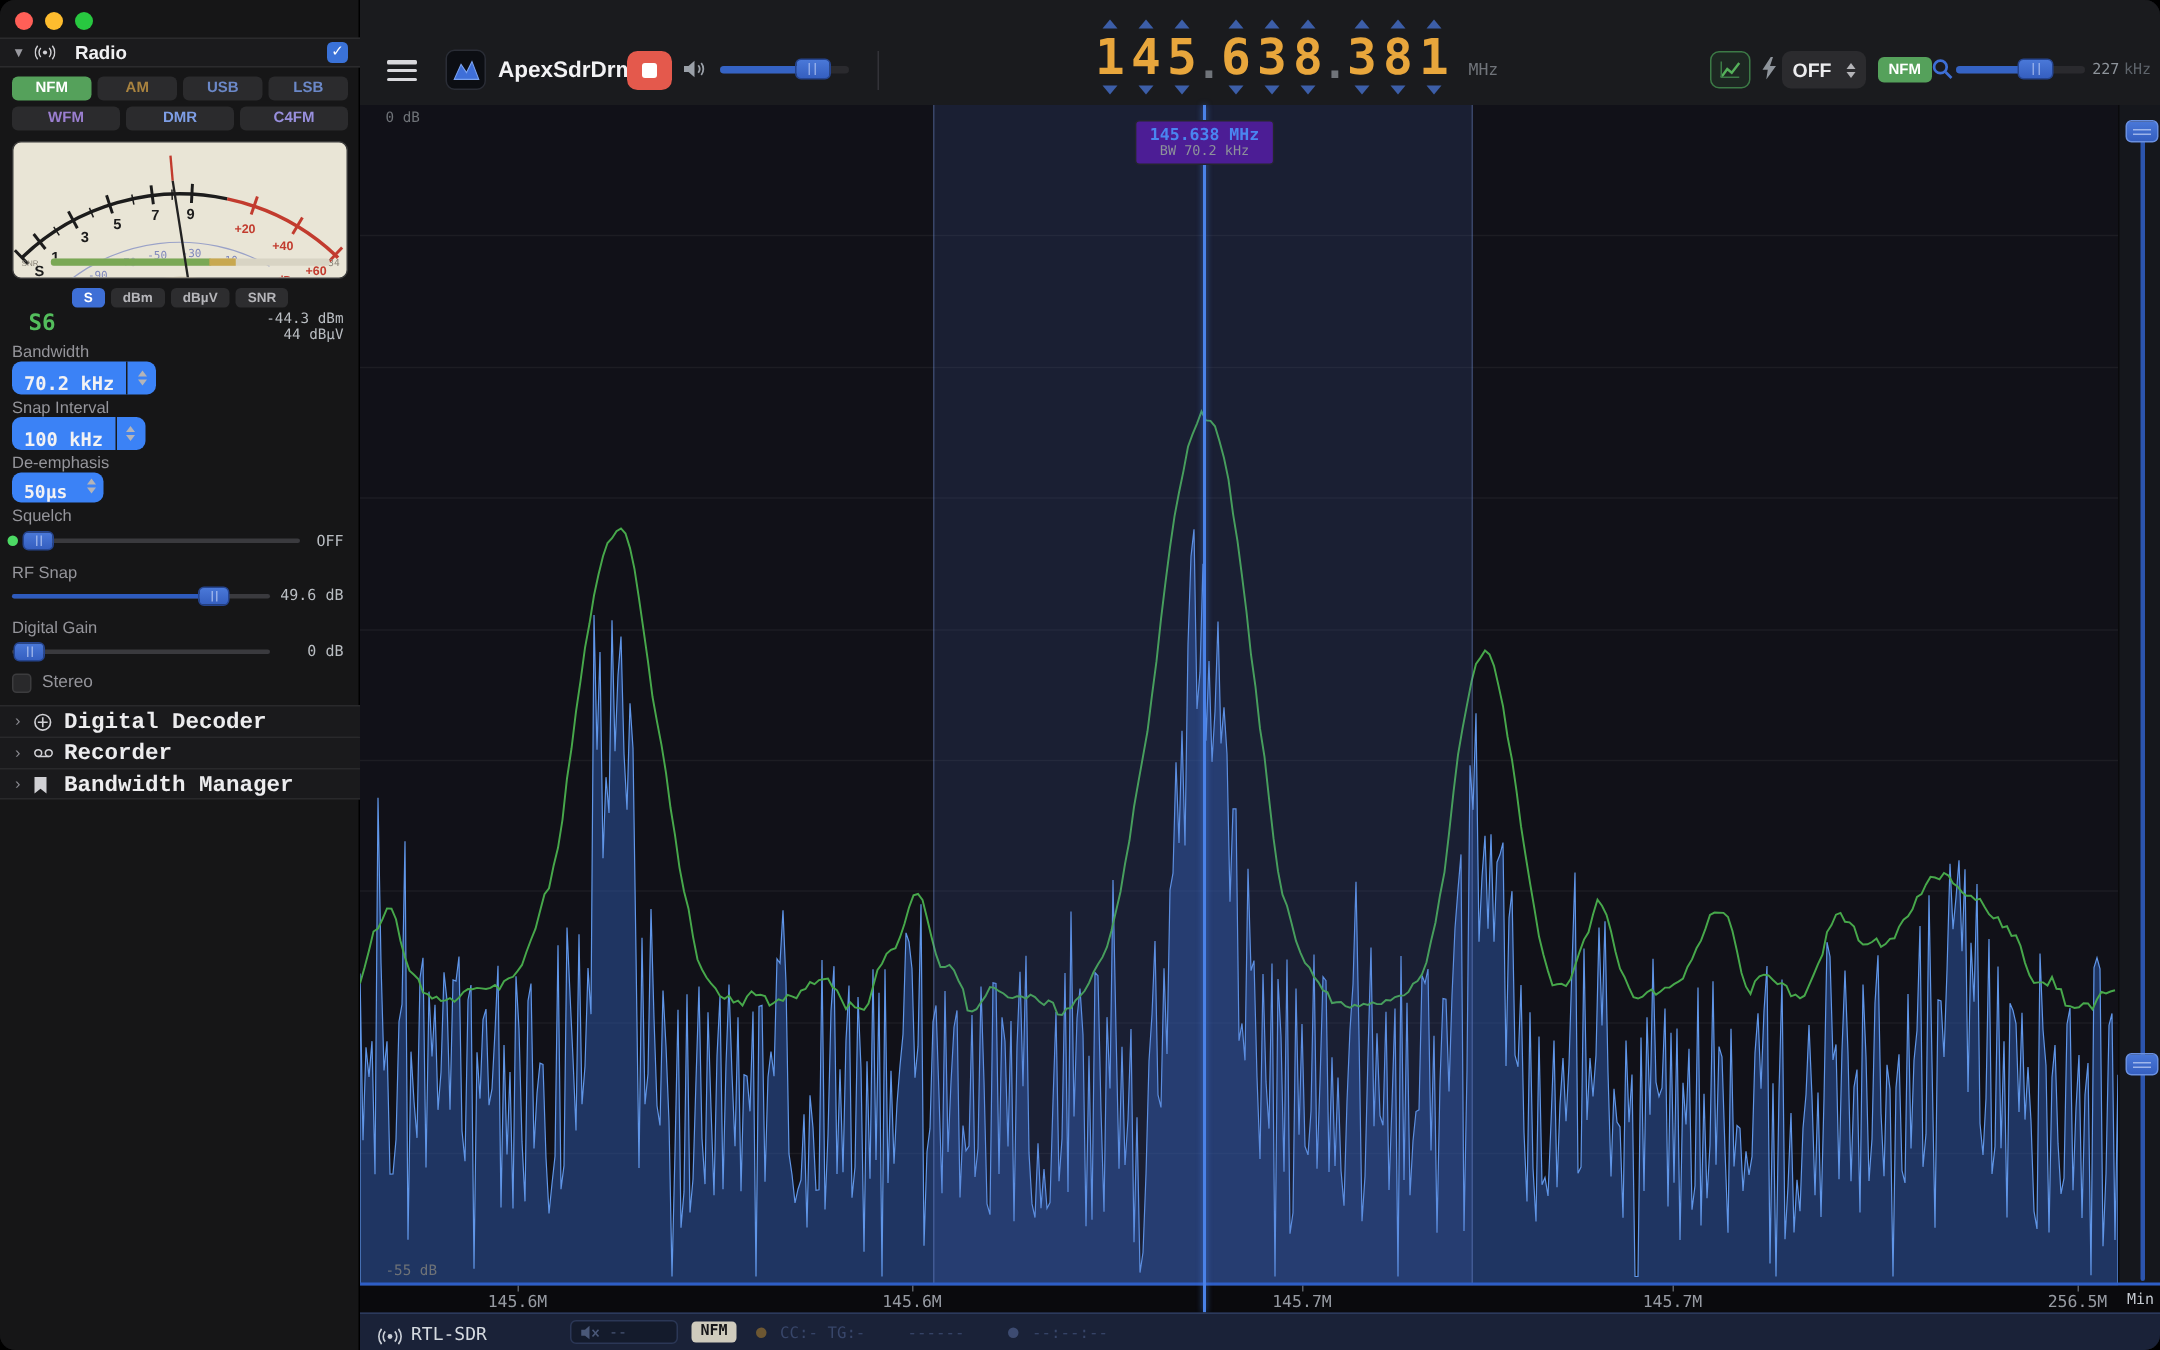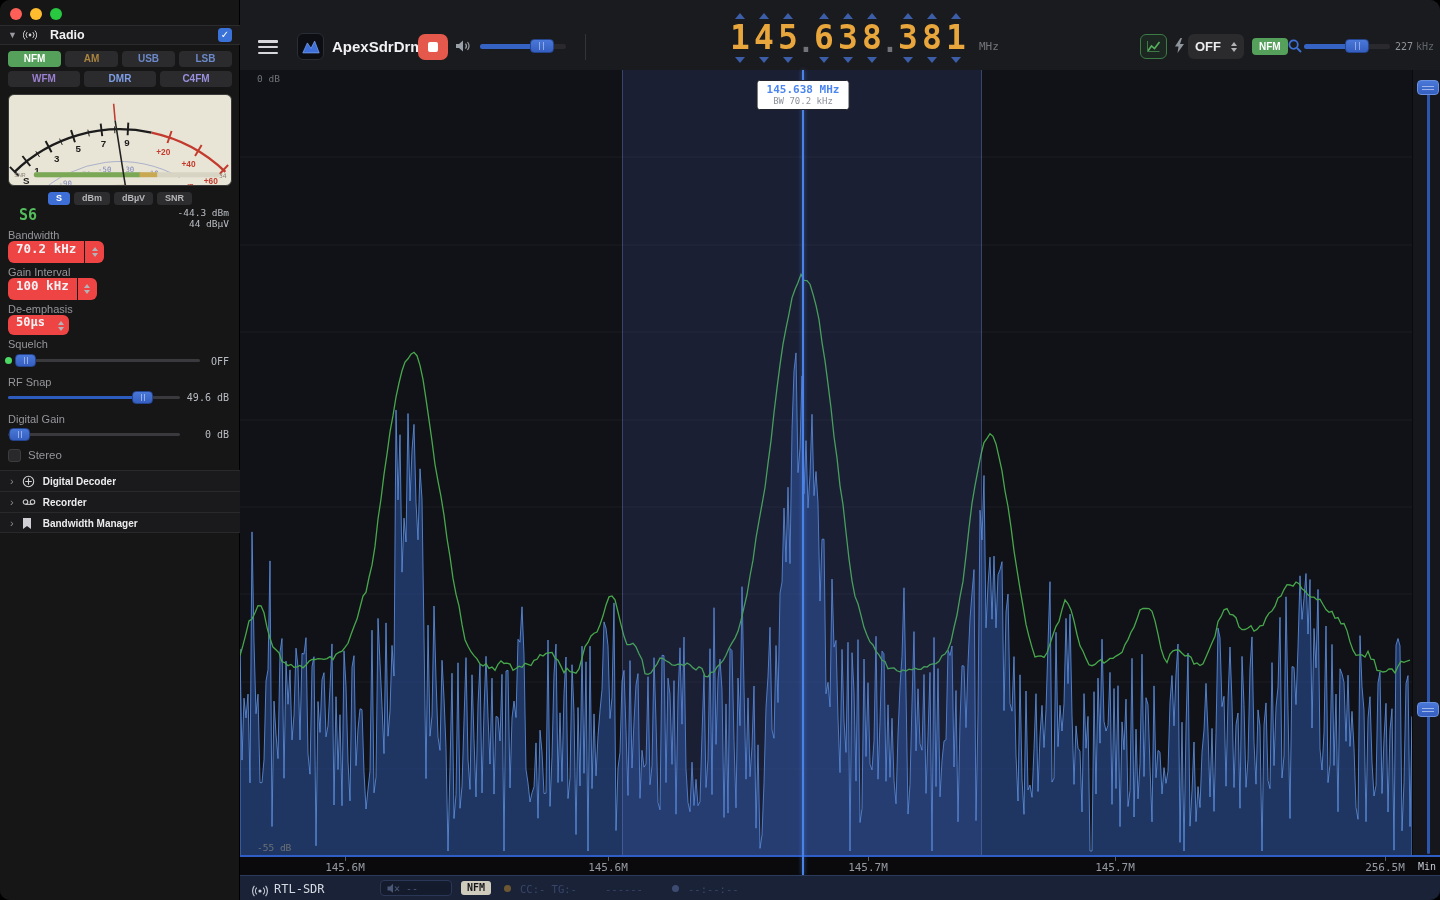--- a/index.html
+++ b/index.html
@@ -93,7 +93,7 @@
   #db-bottom{position:absolute;left:6px;bottom:4px;color:#6e7277;font-size:9.5px;z-index:7;}
   #band{position:absolute;top:0;height:787px;background:rgba(74,108,190,0.16);border-left:1px solid rgba(130,160,230,.30);border-right:1px solid rgba(130,160,230,.30);z-index:3;}
   #centerline{position:absolute;top:70px;width:2px;height:805px;background:#4a82e8;z-index:8;box-shadow:0 0 4px rgba(74,130,232,.7);}
-  #tooltip{position:absolute;top:80px;transform:translateX(-50%);background:#ffffff;border:1px solid #23262e;border-radius:3px;padding:2px 9px;text-align:center;z-index:9;}
+  #tooltip{position:absolute;top:80px;transform:translateX(-50%);background:#4c1d95;border:1px solid #23262e;border-radius:3px;padding:2px 9px;text-align:center;z-index:9;}
   #tooltip-freq{color:#4a85f0;font-size:11px;font-weight:bold;line-height:13px;}
   #tooltip-bw{color:#8d929a;font-size:9px;line-height:11px;}
 

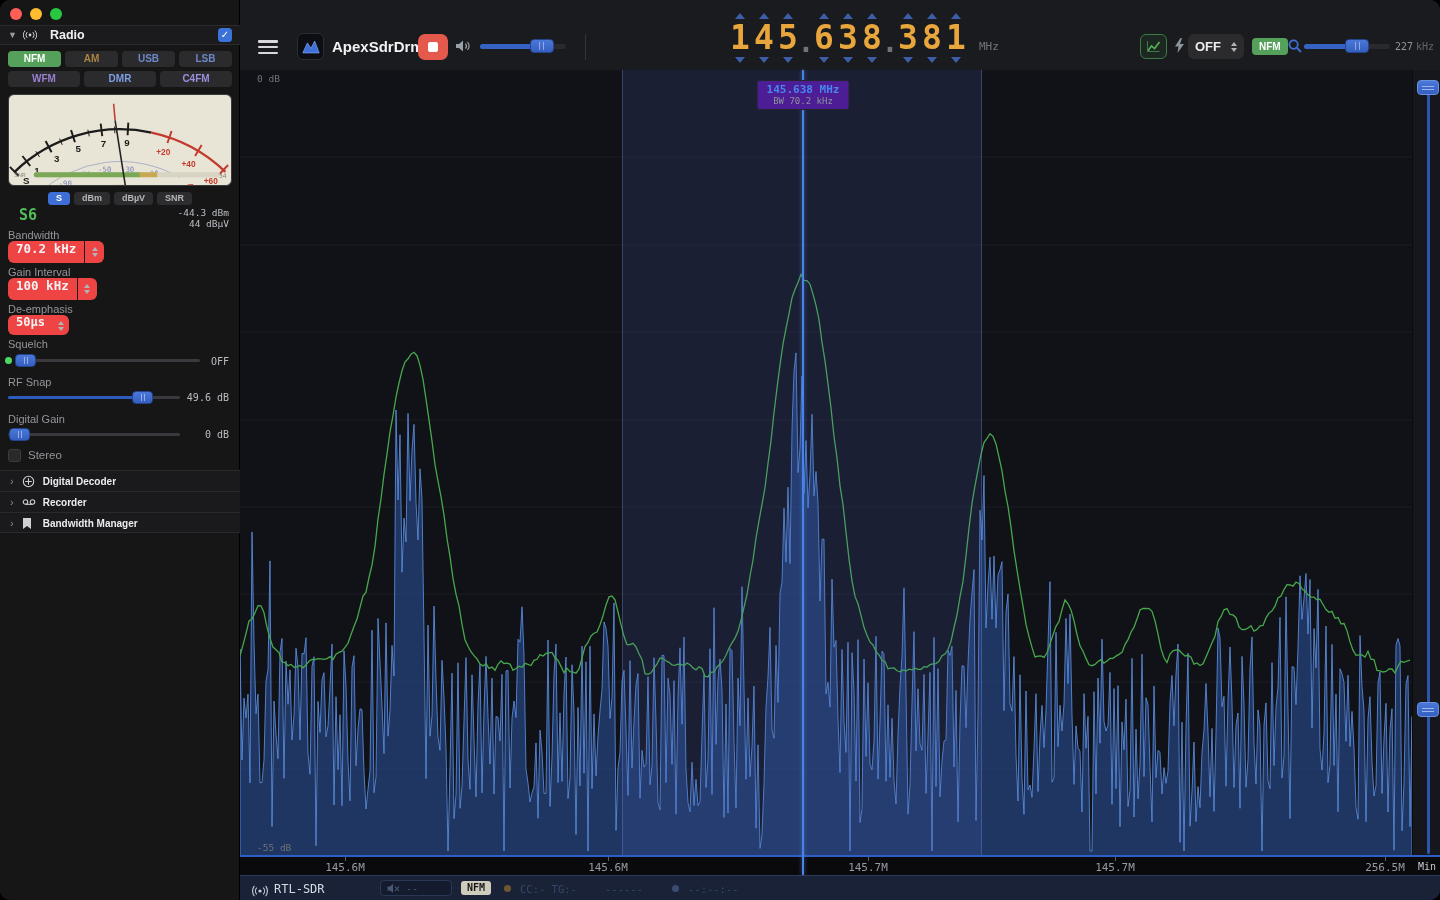--- a/index.html
+++ b/index.html
@@ -29,7 +29,7 @@
   #sig-dbm{position:absolute;right:10px;top:207px;color:#b9bdc2;font-size:9.5px;text-align:right;}
   #sig-dbuv{position:absolute;right:10px;top:218px;color:#b9bdc2;font-size:9.5px;text-align:right;}
   .fld-label{position:absolute;left:8px;color:#95959b;font-size:11px;}
-  .input-box{position:absolute;left:8px;height:22px;background:#ef4444;border-radius:6px;display:flex;align-items:flex-start;}
+  .input-box{position:absolute;left:8px;height:22px;background:#3b82f6;border-radius:6px;display:flex;align-items:flex-end;}
   .input-val{color:#f2f2f4;font-size:12.5px;font-weight:bold;padding:0 8px;}
   .stepper{width:20px;height:22px;border-left:1px solid #1a1a1c;display:flex;flex-direction:column;align-items:center;justify-content:center;gap:2px;}
   .tri-up{width:0;height:0;border-left:3.5px solid transparent;border-right:3.5px solid transparent;border-bottom:4.5px solid #b4b4b8;}

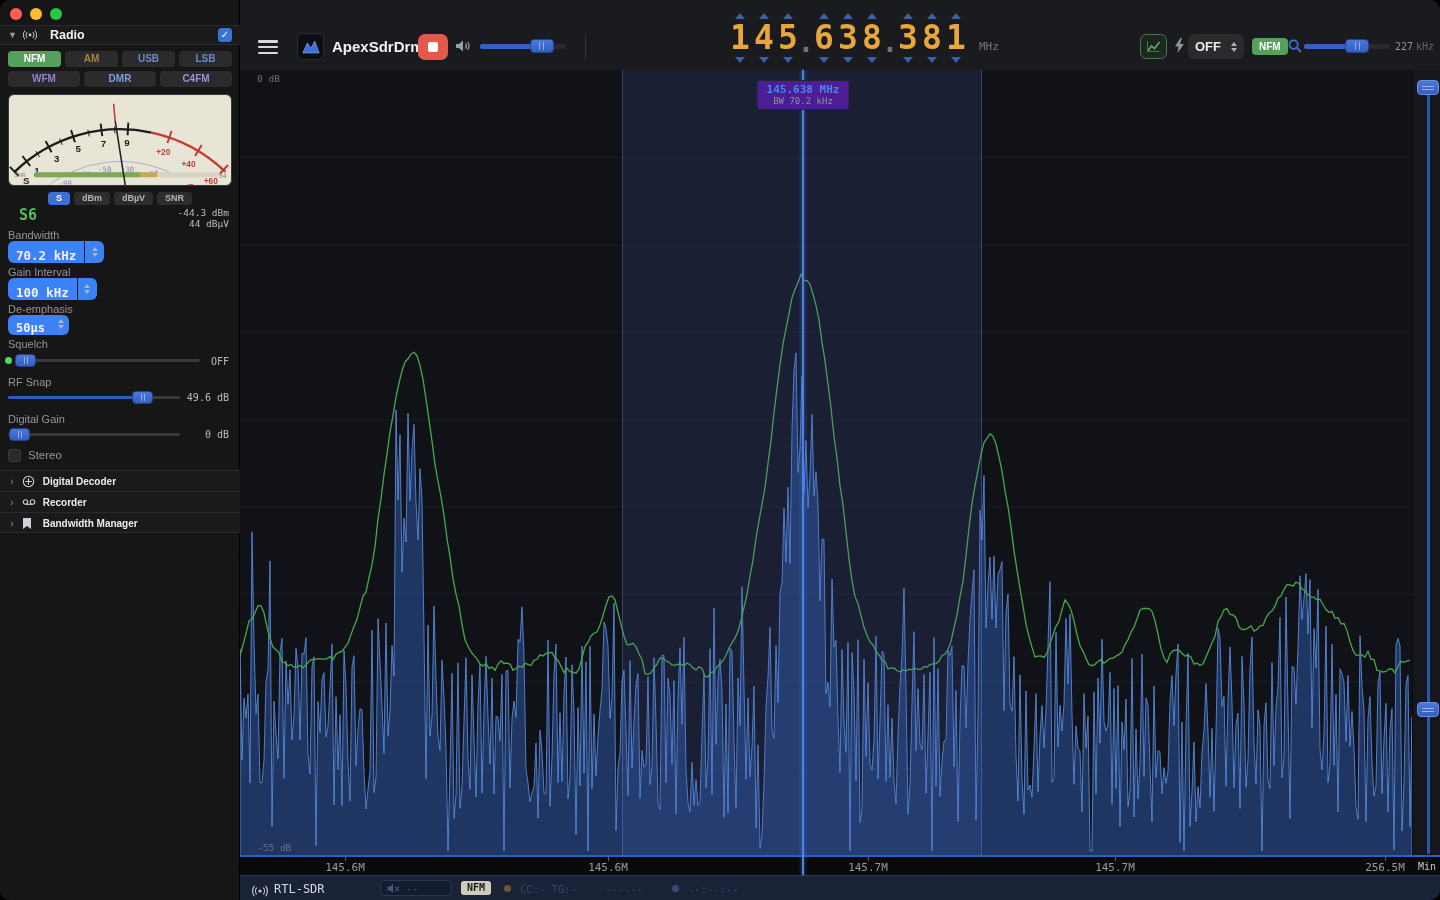--- a/index.html
+++ b/index.html
@@ -232,7 +232,7 @@
         </span>
     </div>
 
-    <div class="fld-label" style="top:266px">Gain Interval</div>
+    <div class="fld-label" style="top:266px">Snap Interval</div>
     <div class="input-box" style="top:278px">
       <span class="input-val mono">100 kHz</span>
       <span class="stepper">

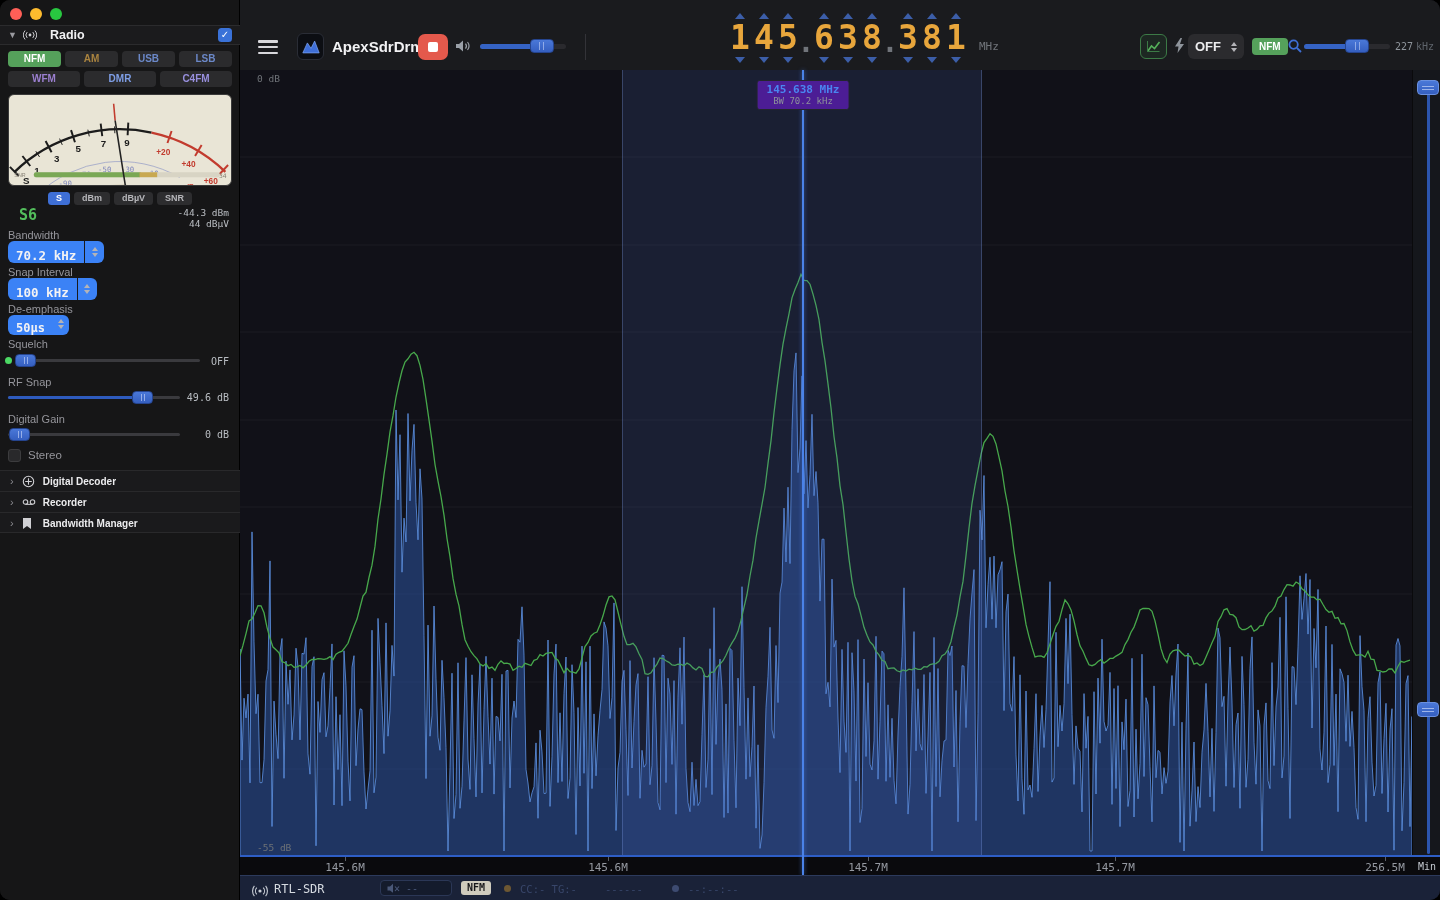--- a/index.html
+++ b/index.html
@@ -45,7 +45,7 @@
   .section-row{position:absolute;left:0;width:240px;height:21px;border-top:1px solid #29292b;display:flex;align-items:center;padding:0 10px;background:#1a1a1c;}
   .section-chev{color:#8a8a90;font-size:11px;margin-right:8px;}
   .section-icon{width:14px;height:13px;margin-right:7px;display:flex;align-items:center;}
-  .section-label{color:#ececee;font-size:10px;font-weight:bold;}
+  .section-label{color:#ececee;font-size:15px;font-weight:bold;font-family:Liberation Mono, monospace;}
   #sections-end{position:absolute;left:0;top:532px;width:240px;border-top:1px solid #29292b;}
 
   

